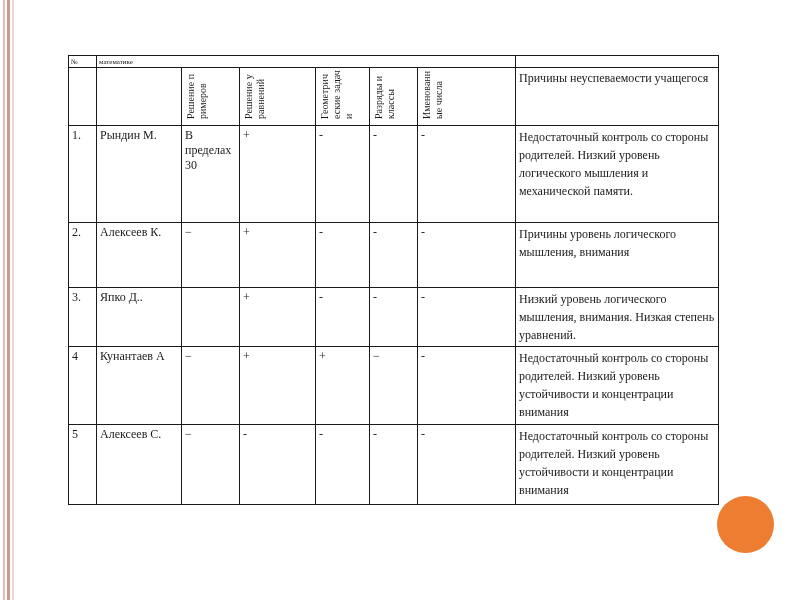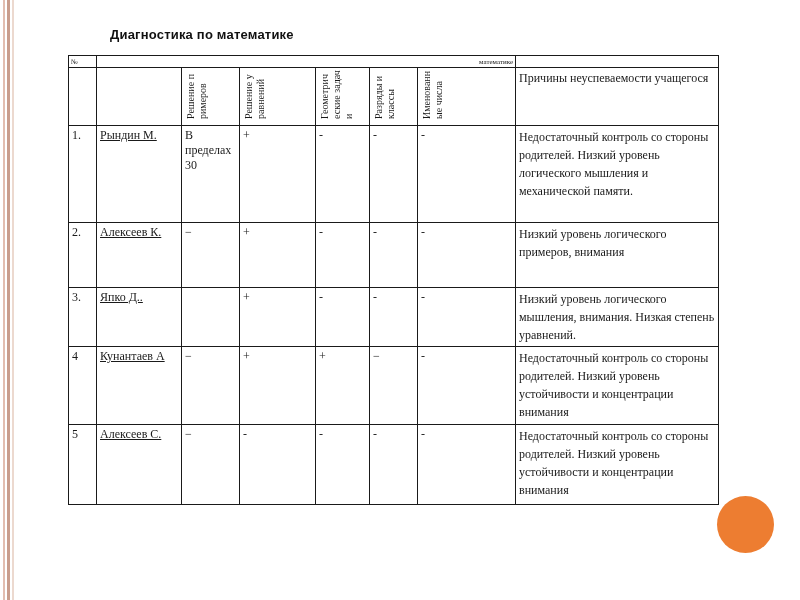--- a/index.html
+++ b/index.html
@@ -98,7 +98,6 @@
 
   <div class="accent-circle" style="background: rgb(237, 125, 49);"></div>
 
-  <div class="slide-title">Диагностика по математике</div>
 
   <table class="diag">
     <colgroup>

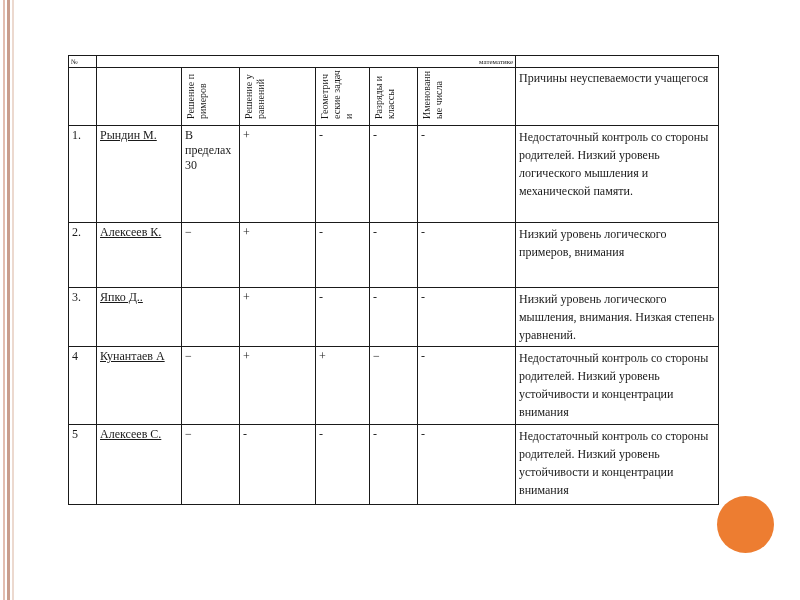--- a/index.html
+++ b/index.html
@@ -60,7 +60,7 @@
     padding: 0 2px;
     vertical-align: middle;
   }
-  tr.h-thin th.group { text-align: right; }
+  tr.h-thin th.group { text-align: left; }
 
   tr.h-tall { height: 53px; }
   th.rot { text-align: center; vertical-align: middle; padding: 1px; }

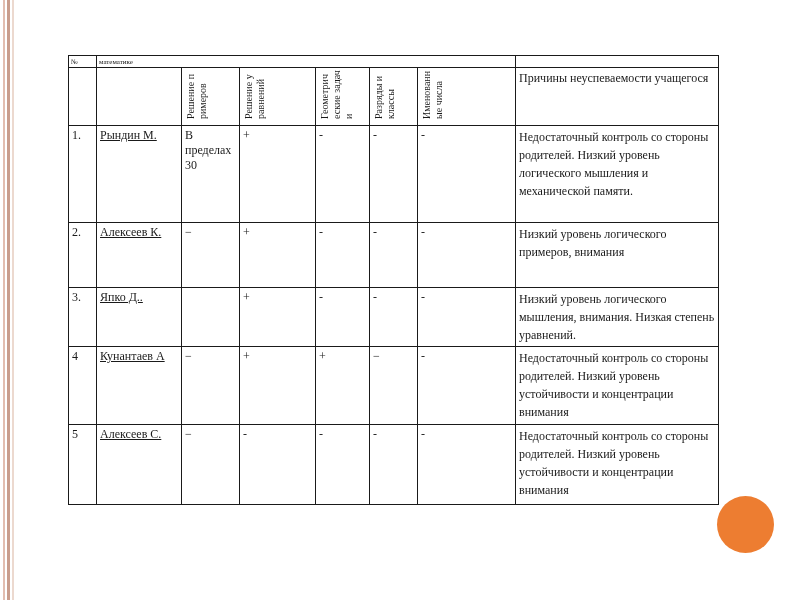--- a/index.html
+++ b/index.html
@@ -77,7 +77,7 @@
   th.causes { font-size: 12px; line-height: 1.4; }
 
   td.num  { font-size: 12px; }
-  td.name { font-size: 12px; text-decoration: underline; }
+  td.name { font-size: 12px; }
   td.mark { font-size: 12px; }
   td.reason { font-size: 12px; line-height: 1.5; }
 

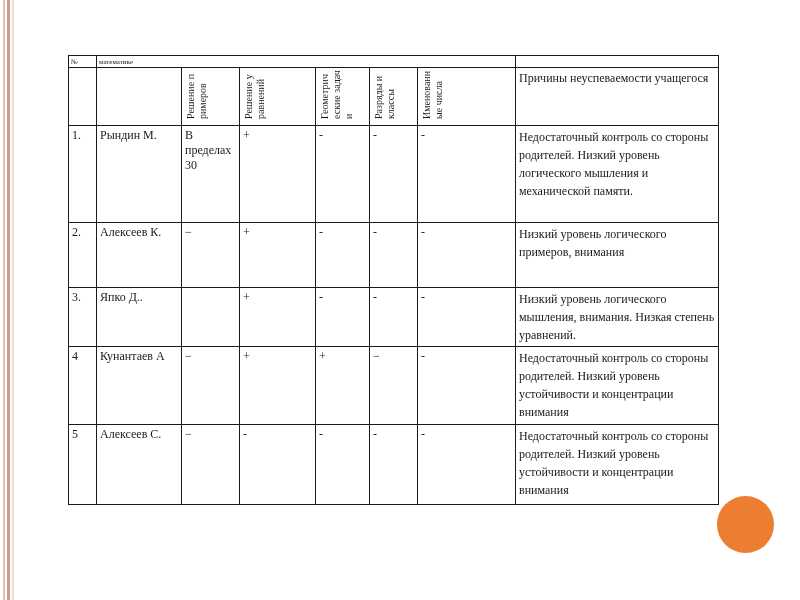--- a/index.html
+++ b/index.html
@@ -156,7 +156,7 @@
         <td class="mark">-</td>
         <td class="mark">-</td>
         <td class="mark">-</td>
-        <td class="reason">Низкий уровень логического примеров, внимания</td>
+        <td class="reason">Причины уровень логического мышления, внимания</td>
       </tr>
       <tr class="r3">
         <td class="num">3.</td>

